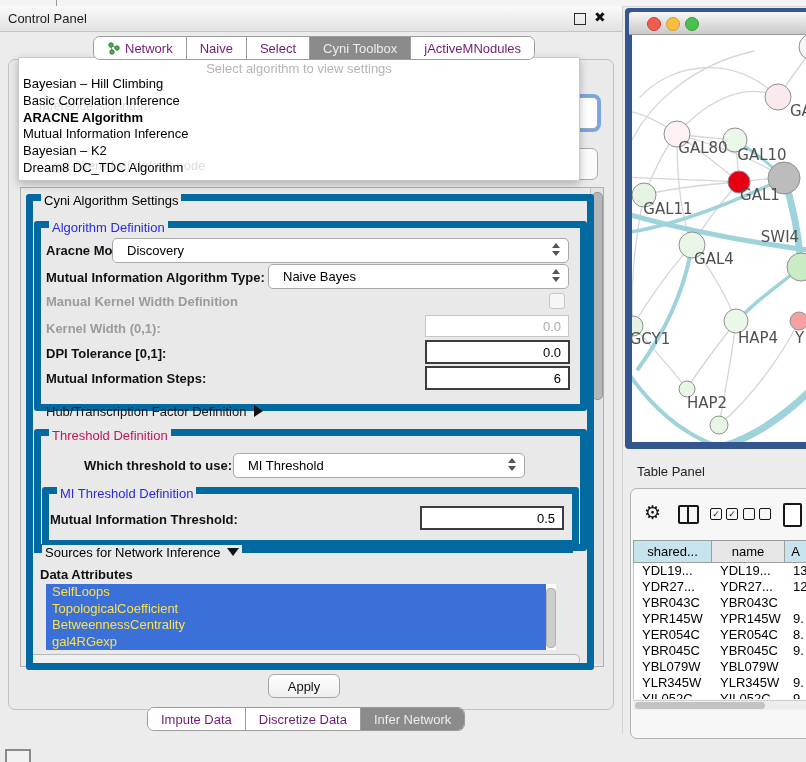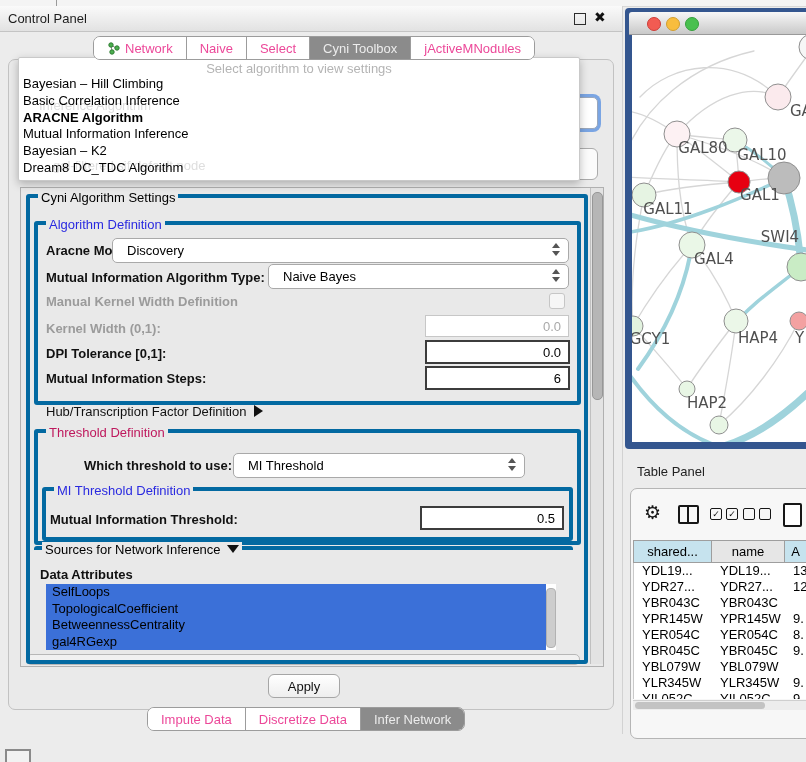--- a/index.html
+++ b/index.html
@@ -28,7 +28,7 @@
   .tabgroup{display:flex;height:22px;border:1px solid #9c9c9c;border-radius:7px;overflow:hidden;background:#fff;z-index:6;}
   #top-tabs{left:93px;top:30px;}
   #bottom-tabs{left:147px;top:701px;z-index:6;}
-  .tab{display:flex;align-items:center;gap:5px;padding:0 13px;font-size:13px;color:#ec4899;
+  .tab{display:flex;align-items:center;gap:5px;padding:0 13px;font-size:13px;color:#701a75;
        border-right:1px solid #9c9c9c;background:#fff;cursor:default;white-space:nowrap;}
   .tab:last-child{border-right:none;}
   .tab.sel{background:#8b8b8b;color:#ececec;}

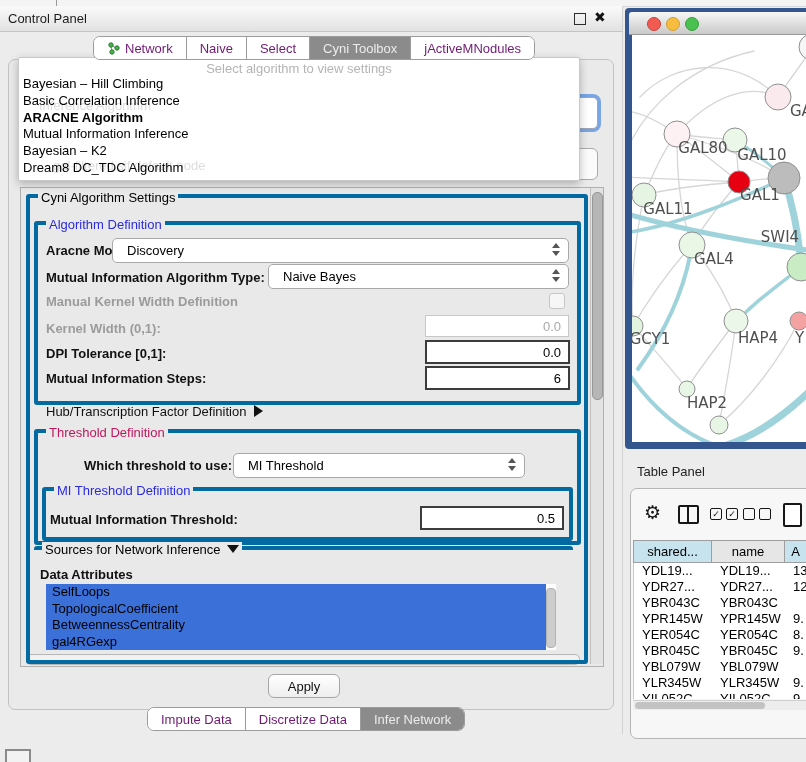--- a/index.html
+++ b/index.html
@@ -56,7 +56,7 @@
   #vp-thumb{left:591.5px;top:186px;width:9px;height:206px;background:#b6b6b6;border:1px solid #979797;border-radius:5px;}
   #hscroll-thumb{left:26px;top:648px;width:552px;height:9px;background:#f1f1f1;border:1px solid #b7b7b7;border-radius:5px;}
 
-  .groupbox{border:4px solid #0369a1;border-radius:3px;}
+  .groupbox{border:7px solid #0369a1;border-radius:3px;}
   .legend{position:absolute;top:-8px;left:8px;background:#e9e9e9;padding:0 3px;font-size:13px;white-space:nowrap;}
   .legend.blue{color:#2a2ae0;}
   .legend.green{color:#be185d;}

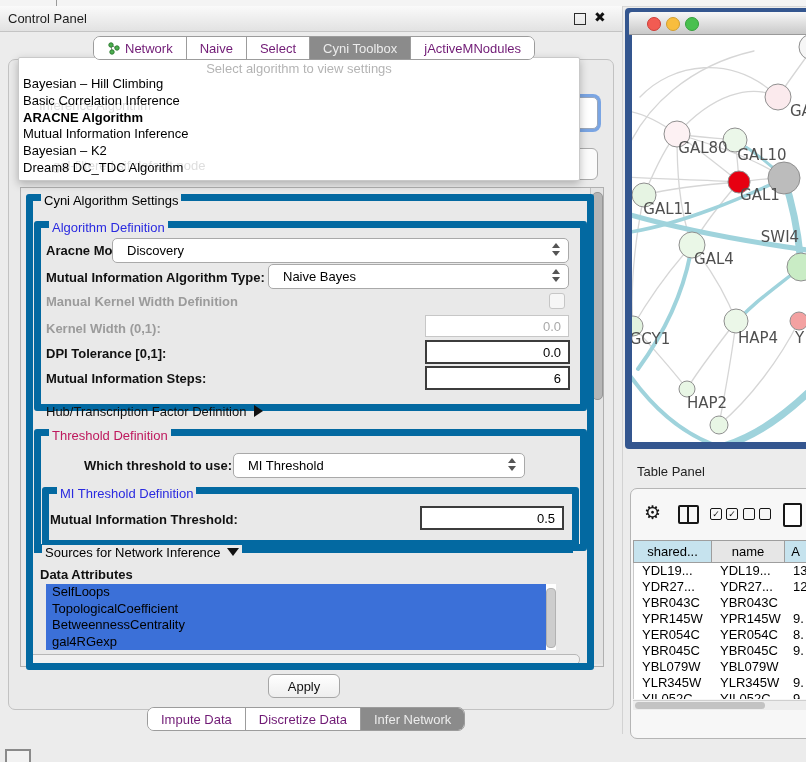--- a/index.html
+++ b/index.html
@@ -95,7 +95,7 @@
 
   #attr-title{left:40px;top:561px;}
   #attr-list{left:46px;top:578px;width:510px;height:66px;background:#fff;overflow:hidden;}
-  .attr-row{height:16.5px;line-height:16.5px;background:#3b70d8;color:#000000;font-size:13px;padding-left:6px;width:494px;}
+  .attr-row{height:16.5px;line-height:16.5px;background:#3b70d8;color:#fde047;font-size:13px;padding-left:6px;width:494px;}
   #attr-scroll{left:546px;top:582px;width:8px;height:58px;background:#cdcdcd;border:1px solid #b2b2b2;border-radius:4px;}
 
   #apply-btn{left:268px;top:668px;width:70px;height:22px;background:linear-gradient(#ffffff,#eeeeee);

